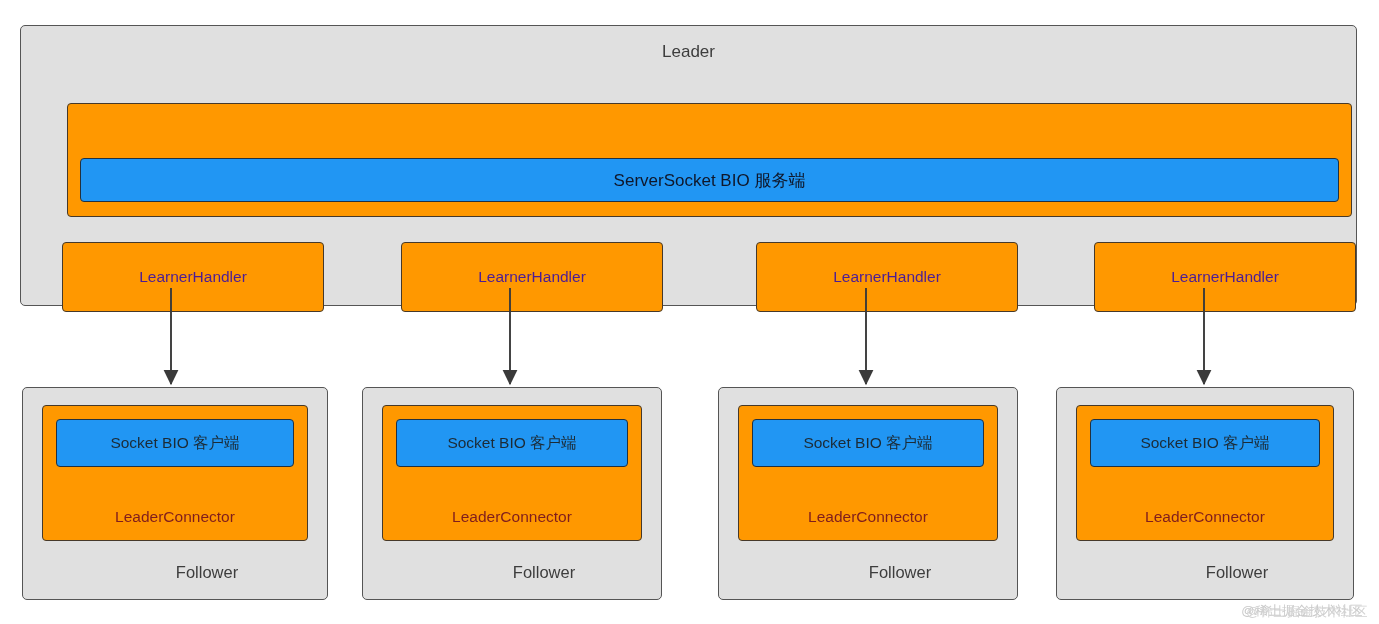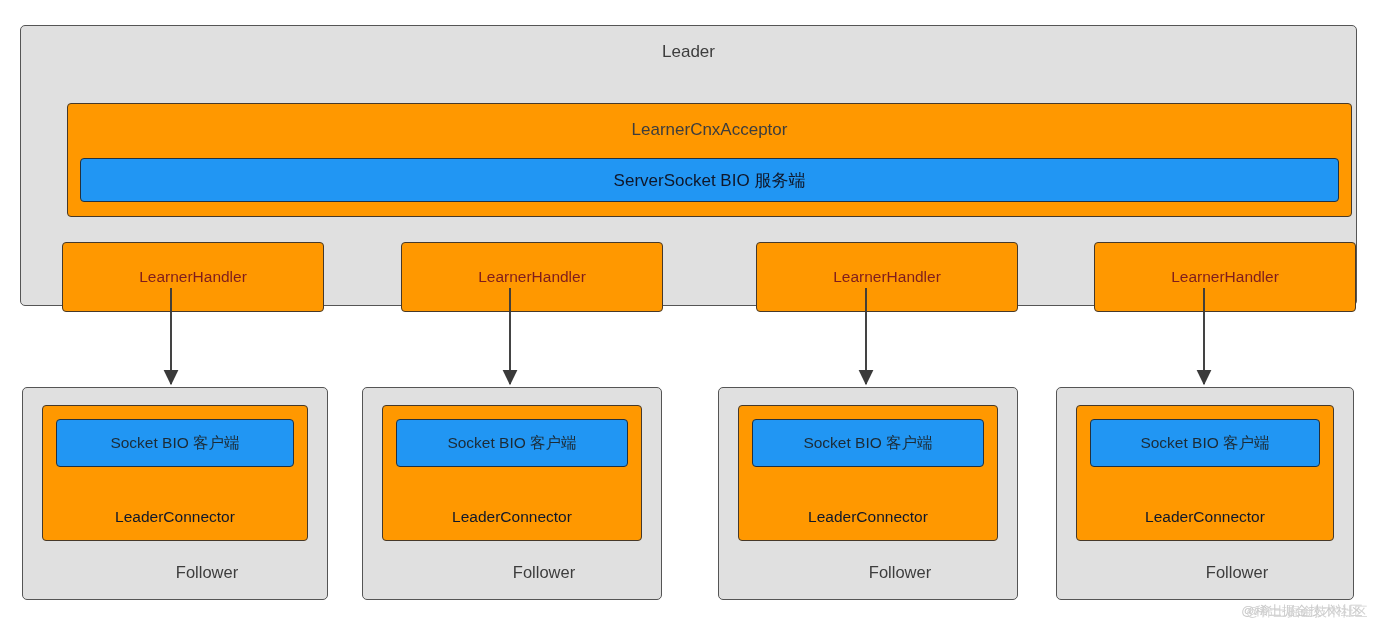--- a/index.html
+++ b/index.html
@@ -200,7 +200,6 @@
     <div id="leader-title">Leader</div>
 
     <div class="box orange-box" id="learner-cnx-acceptor">
-      <div id="learner-cnx-acceptor-label">LearnerCnxAcceptor</div>
       <div class="box blue-box" id="server-socket">ServerSocket BIO 服务端</div>
     </div>
 

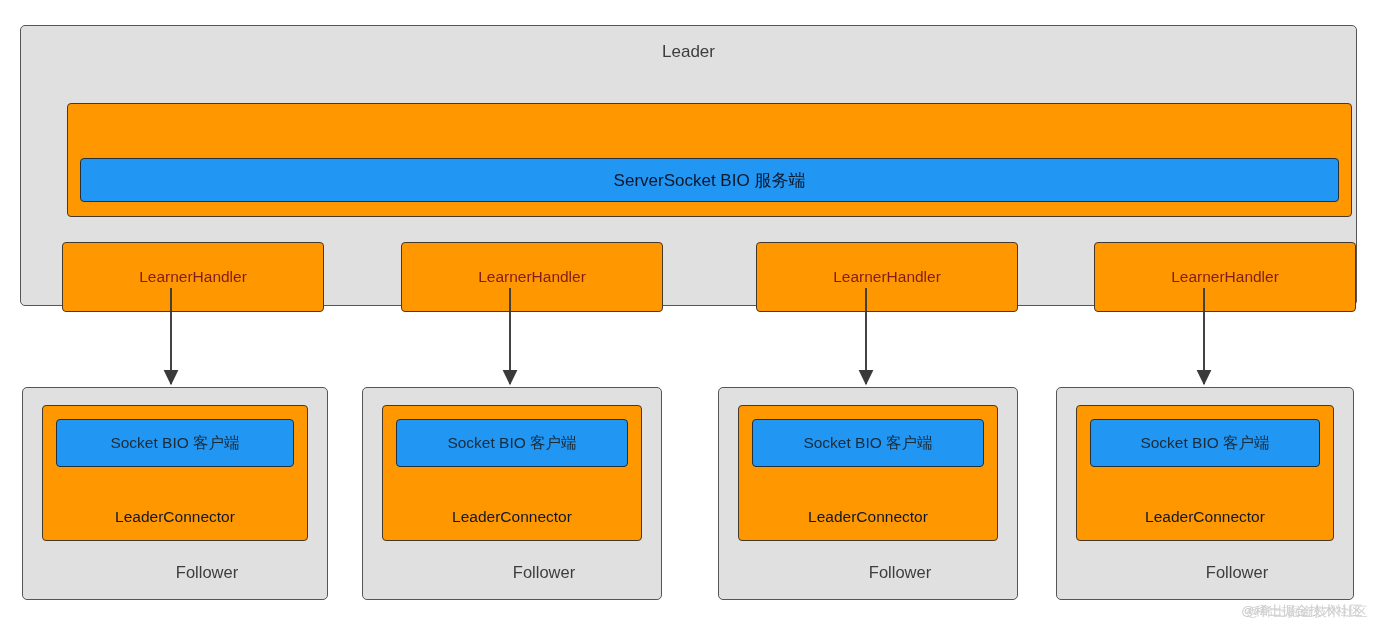--- a/index.html
+++ b/index.html
@@ -102,7 +102,7 @@
     width: 262px;
     height: 70px;
     font-size: 15.5px;
-    color: #7f1d1d;
+    color: #4c1d95;
   }
   #learner-handler-1 { left: 41px; }
   #learner-handler-2 { left: 380px; }

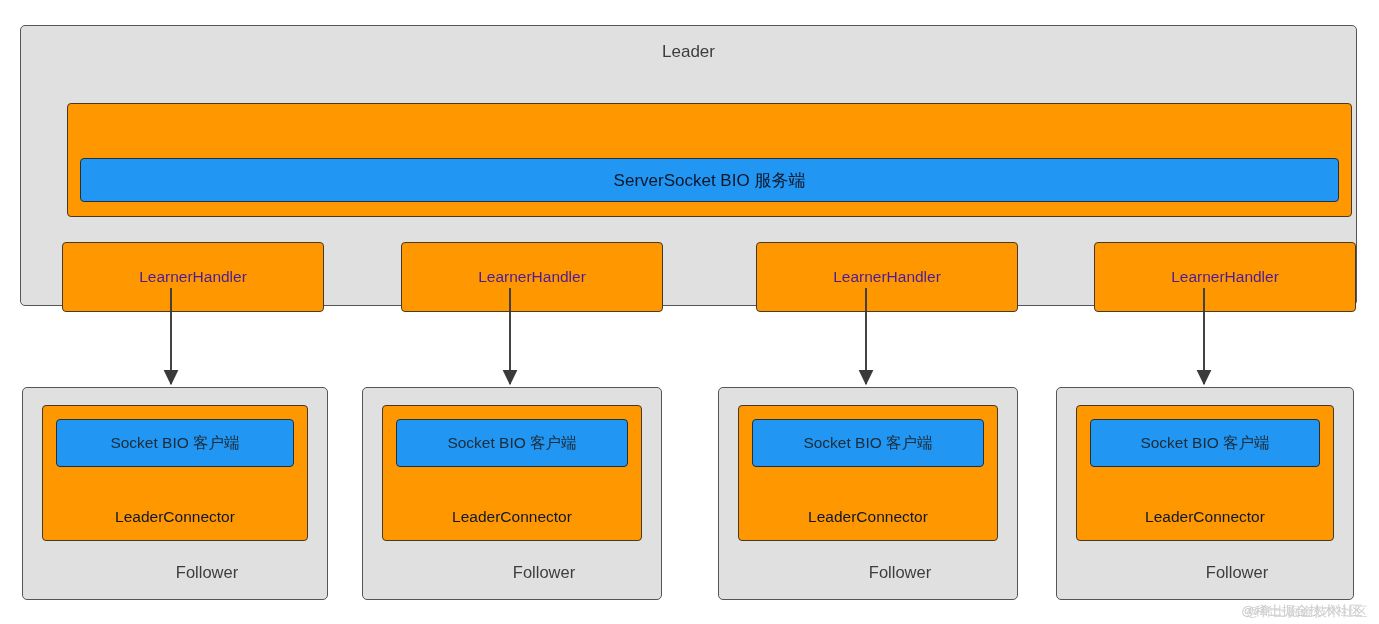--- a/index.html
+++ b/index.html
@@ -159,7 +159,7 @@
     width: 100%;
     text-align: center;
     font-size: 15.5px;
-    color: #0f172a;
+    color: #7f1d1d;
     margin-top: 20px;
   }
 

